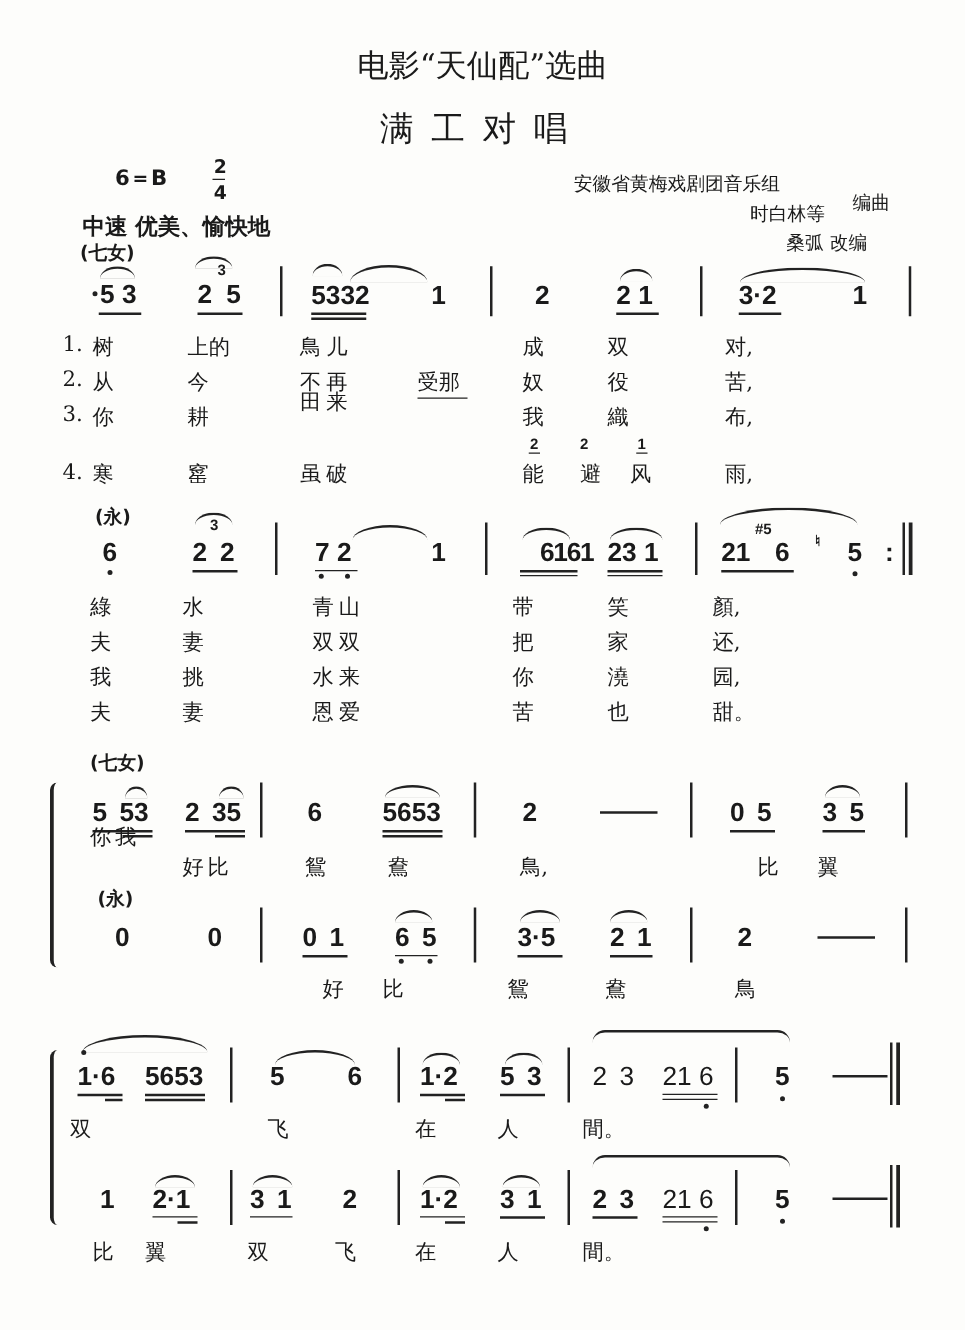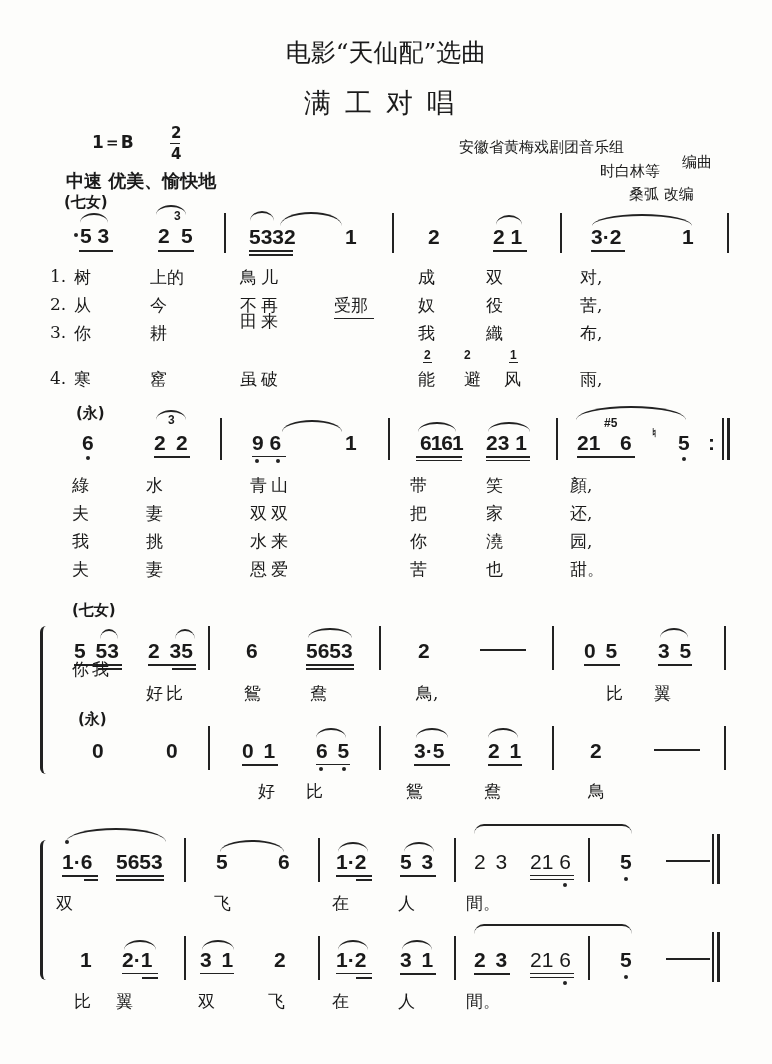--- a/index.html
+++ b/index.html
@@ -26,7 +26,7 @@
 <div class="abs title" style="top:36px;">电影“天仙配”选曲</div>
 <div class="abs subtitle" style="top:85px;">满工对唱</div>
 
-<div class="abs meta" style="left:92px;top:131px;font-size:17px;">1＝B</div>
+<div class="abs meta" style="left:92px;top:131px;font-size:17px;">6＝B</div>
 <div class="abs meta" style="left:171px;top:124px;font-size:15px;">2</div>
 <div class="abs" style="left:170px;top:143px;width:10px;height:1px;background:#222;"></div>
 <div class="abs meta" style="left:171px;top:145px;font-size:15px;">4</div>

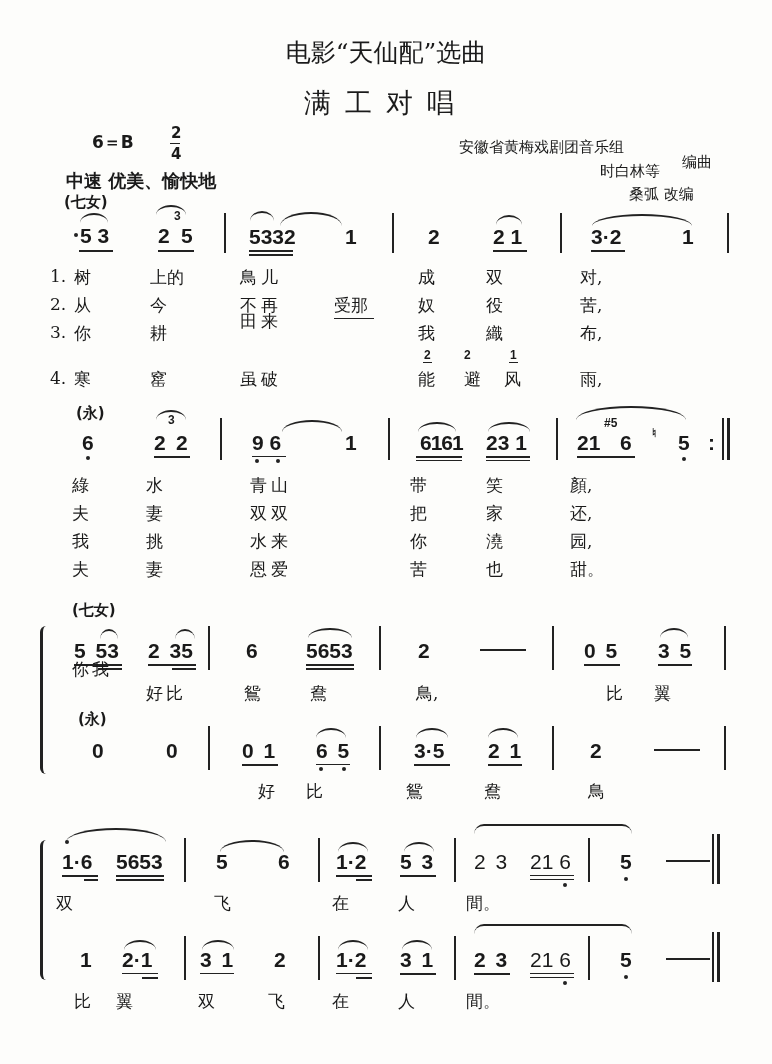--- a/index.html
+++ b/index.html
@@ -130,7 +130,7 @@
 
 <div class="bar" style="left:220px;top:418px;height:42px;"></div>
 
-<div class="abs note" style="left:252px;top:432px;">9 6</div>
+<div class="abs note" style="left:252px;top:432px;">7 2</div>
 <div class="ul" style="left:252px;top:456px;width:34px;height:1px;"></div>
 <div class="dot" style="left:255px;top:459px;"></div>
 <div class="dot" style="left:276px;top:459px;"></div>

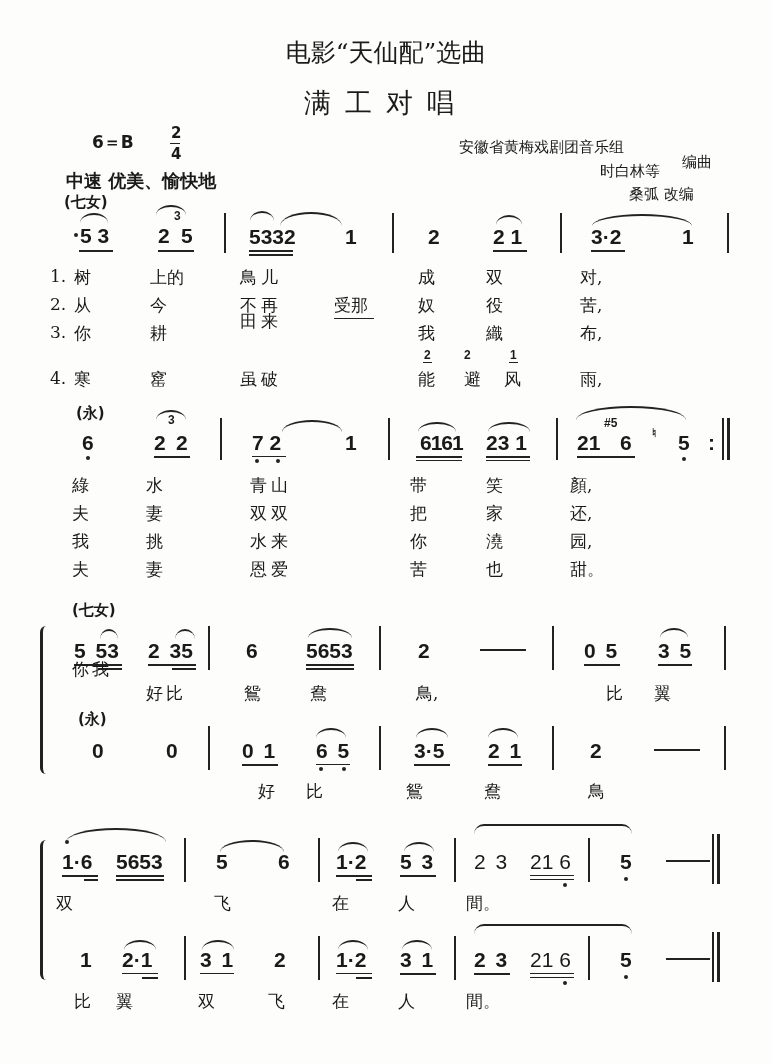--- a/index.html
+++ b/index.html
@@ -140,7 +140,7 @@
 <div class="bar" style="left:388px;top:418px;height:42px;"></div>
 
 <div class="slur" style="left:418px;top:422px;width:38px;"></div>
-<div class="abs note" style="left:420px;top:432px;letter-spacing:-1px;">6161</div>
+<div class="abs note" style="left:432px;top:432px;letter-spacing:-1px;">6161</div>
 <div class="ul" style="left:416px;top:456px;width:46px;"></div>
 <div class="ul" style="left:416px;top:460px;width:46px;height:1px;"></div>
 <div class="slur" style="left:488px;top:422px;width:42px;"></div>

